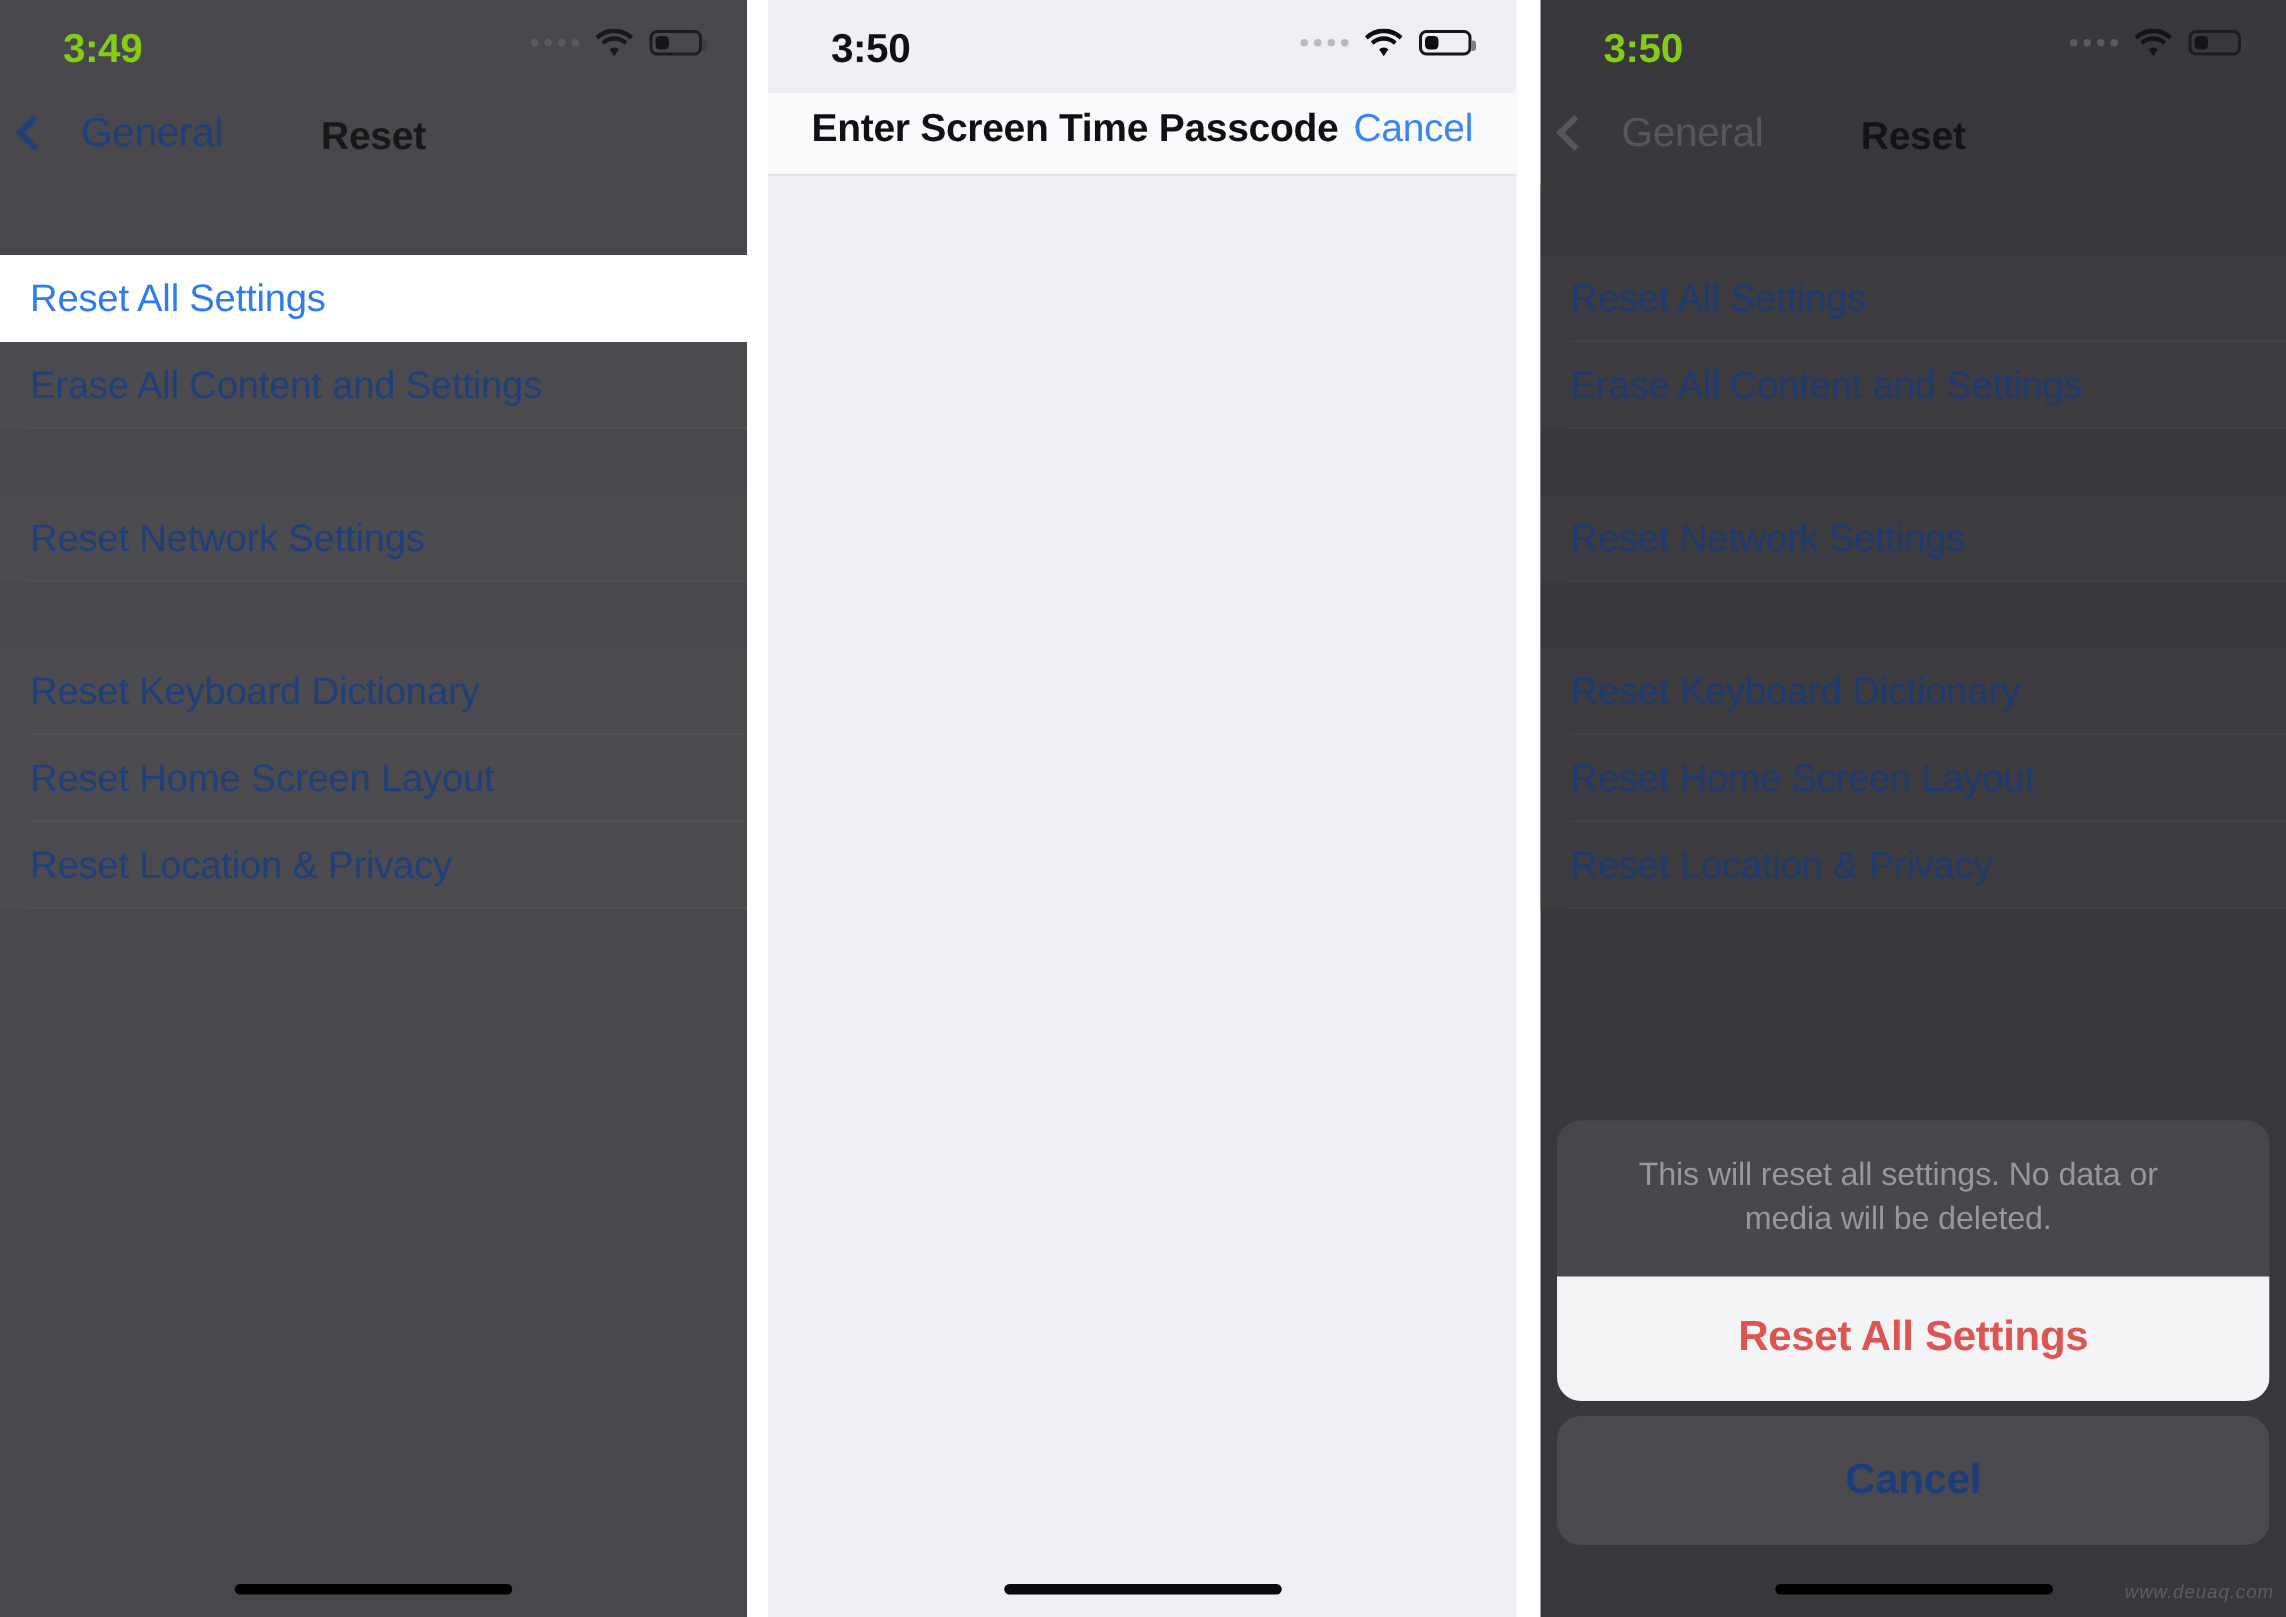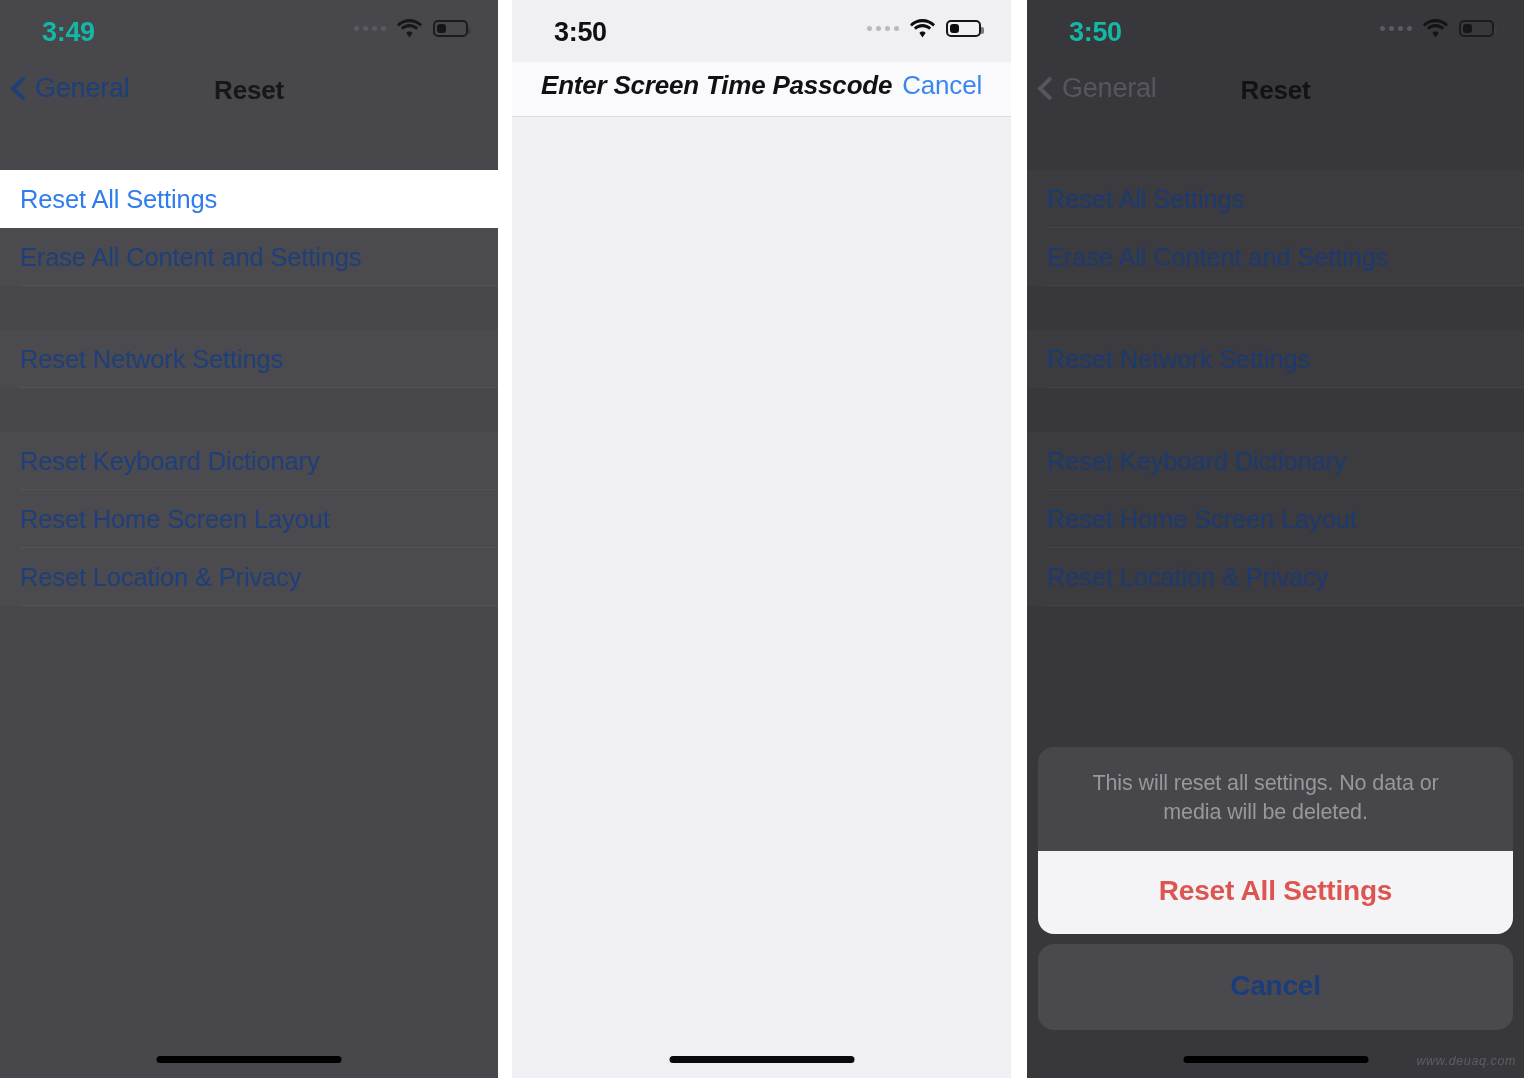--- a/index.html
+++ b/index.html
@@ -84,7 +84,7 @@
   }
 
   
-  .dark-ui .status-time { color: #14b8a6; }
+  .dark-ui .status-time { color: #84cc16; }
   .dark-ui .sig-dots i { background: #5a5a60; }
   .dark-ui .battery { border: 2px solid #1c1c20; }
   .dark-ui .battery::after { background: #3c3c42; }

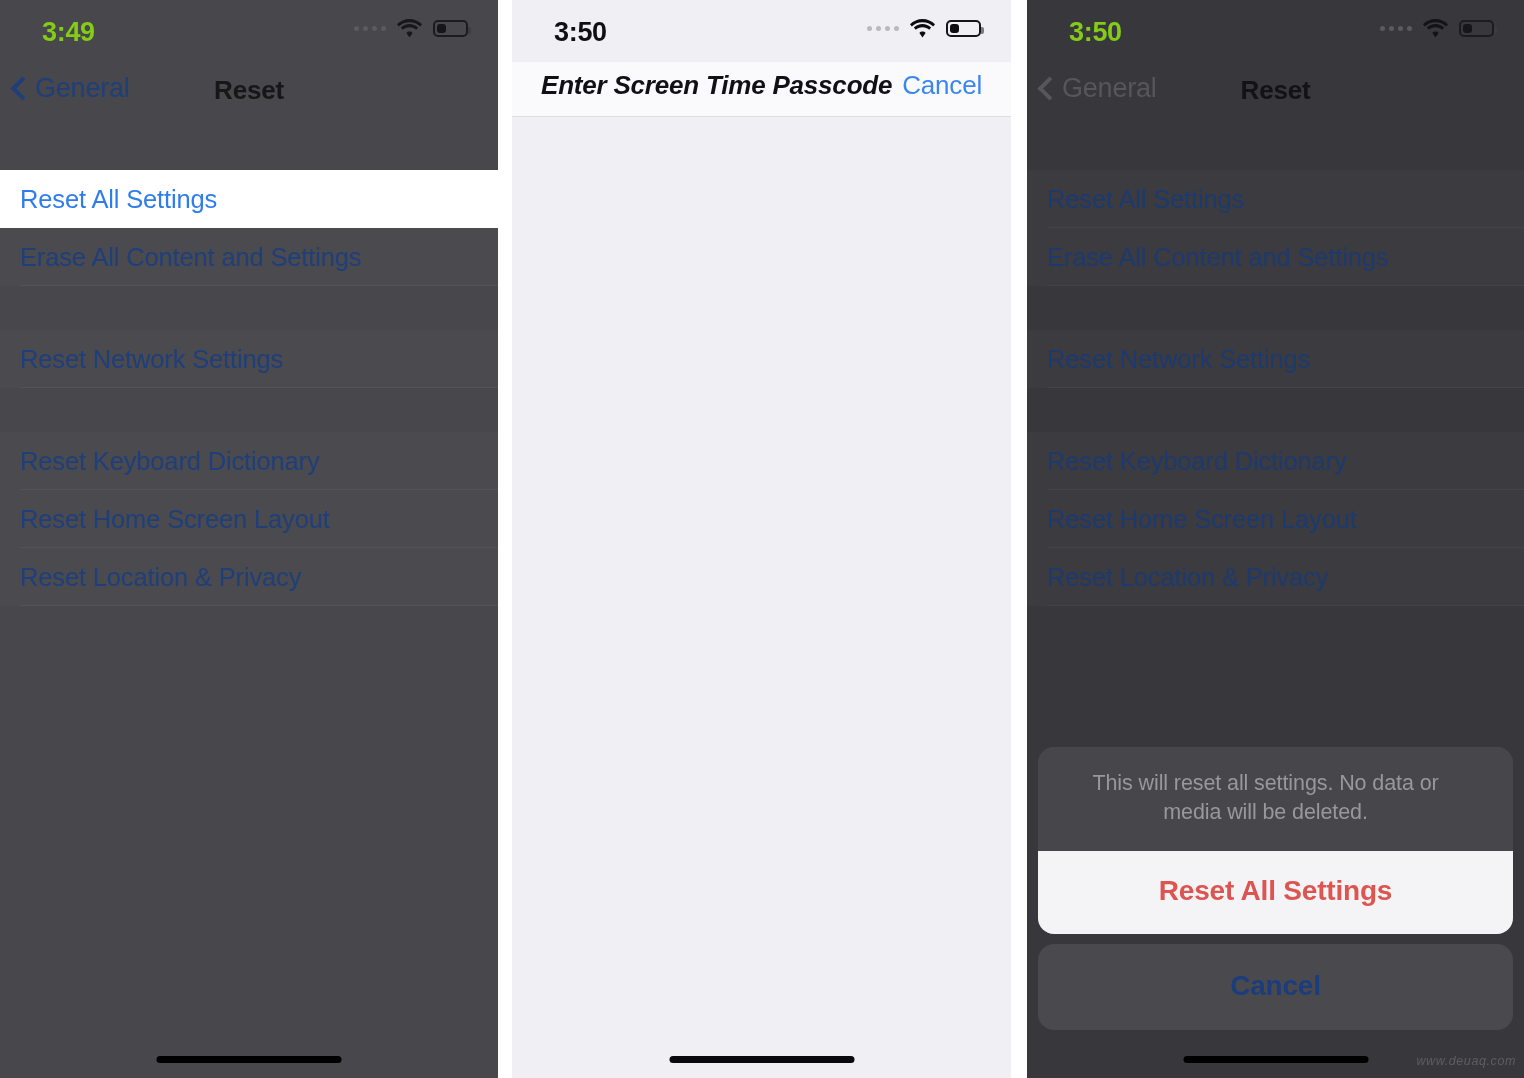--- a/index.html
+++ b/index.html
@@ -107,7 +107,7 @@
     top: 11px;
     display: flex;
     align-items: center;
-    gap: 2px;
+    gap: 21px;
   }
   .chev {
     display: block;

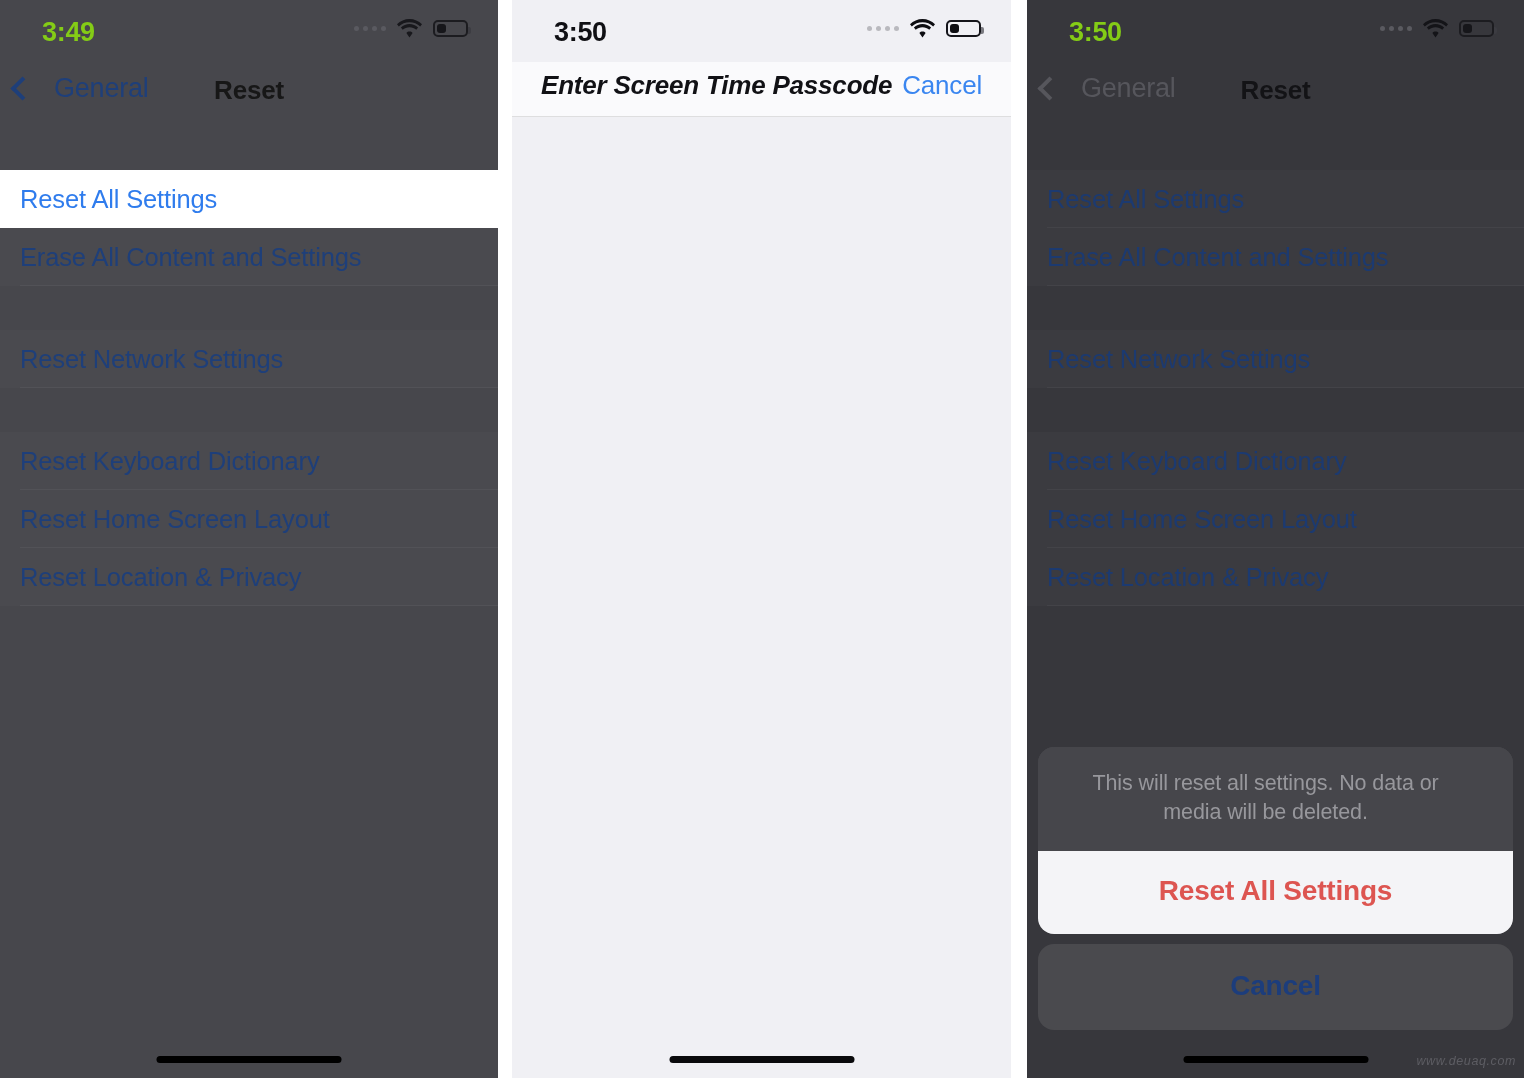--- a/index.html
+++ b/index.html
@@ -201,7 +201,6 @@
     font-weight: bold;
     color: #111115;
     letter-spacing: -0.2px;
-    font-style: italic;
   }
   .pc-cancel {
     font-size: 26px;

